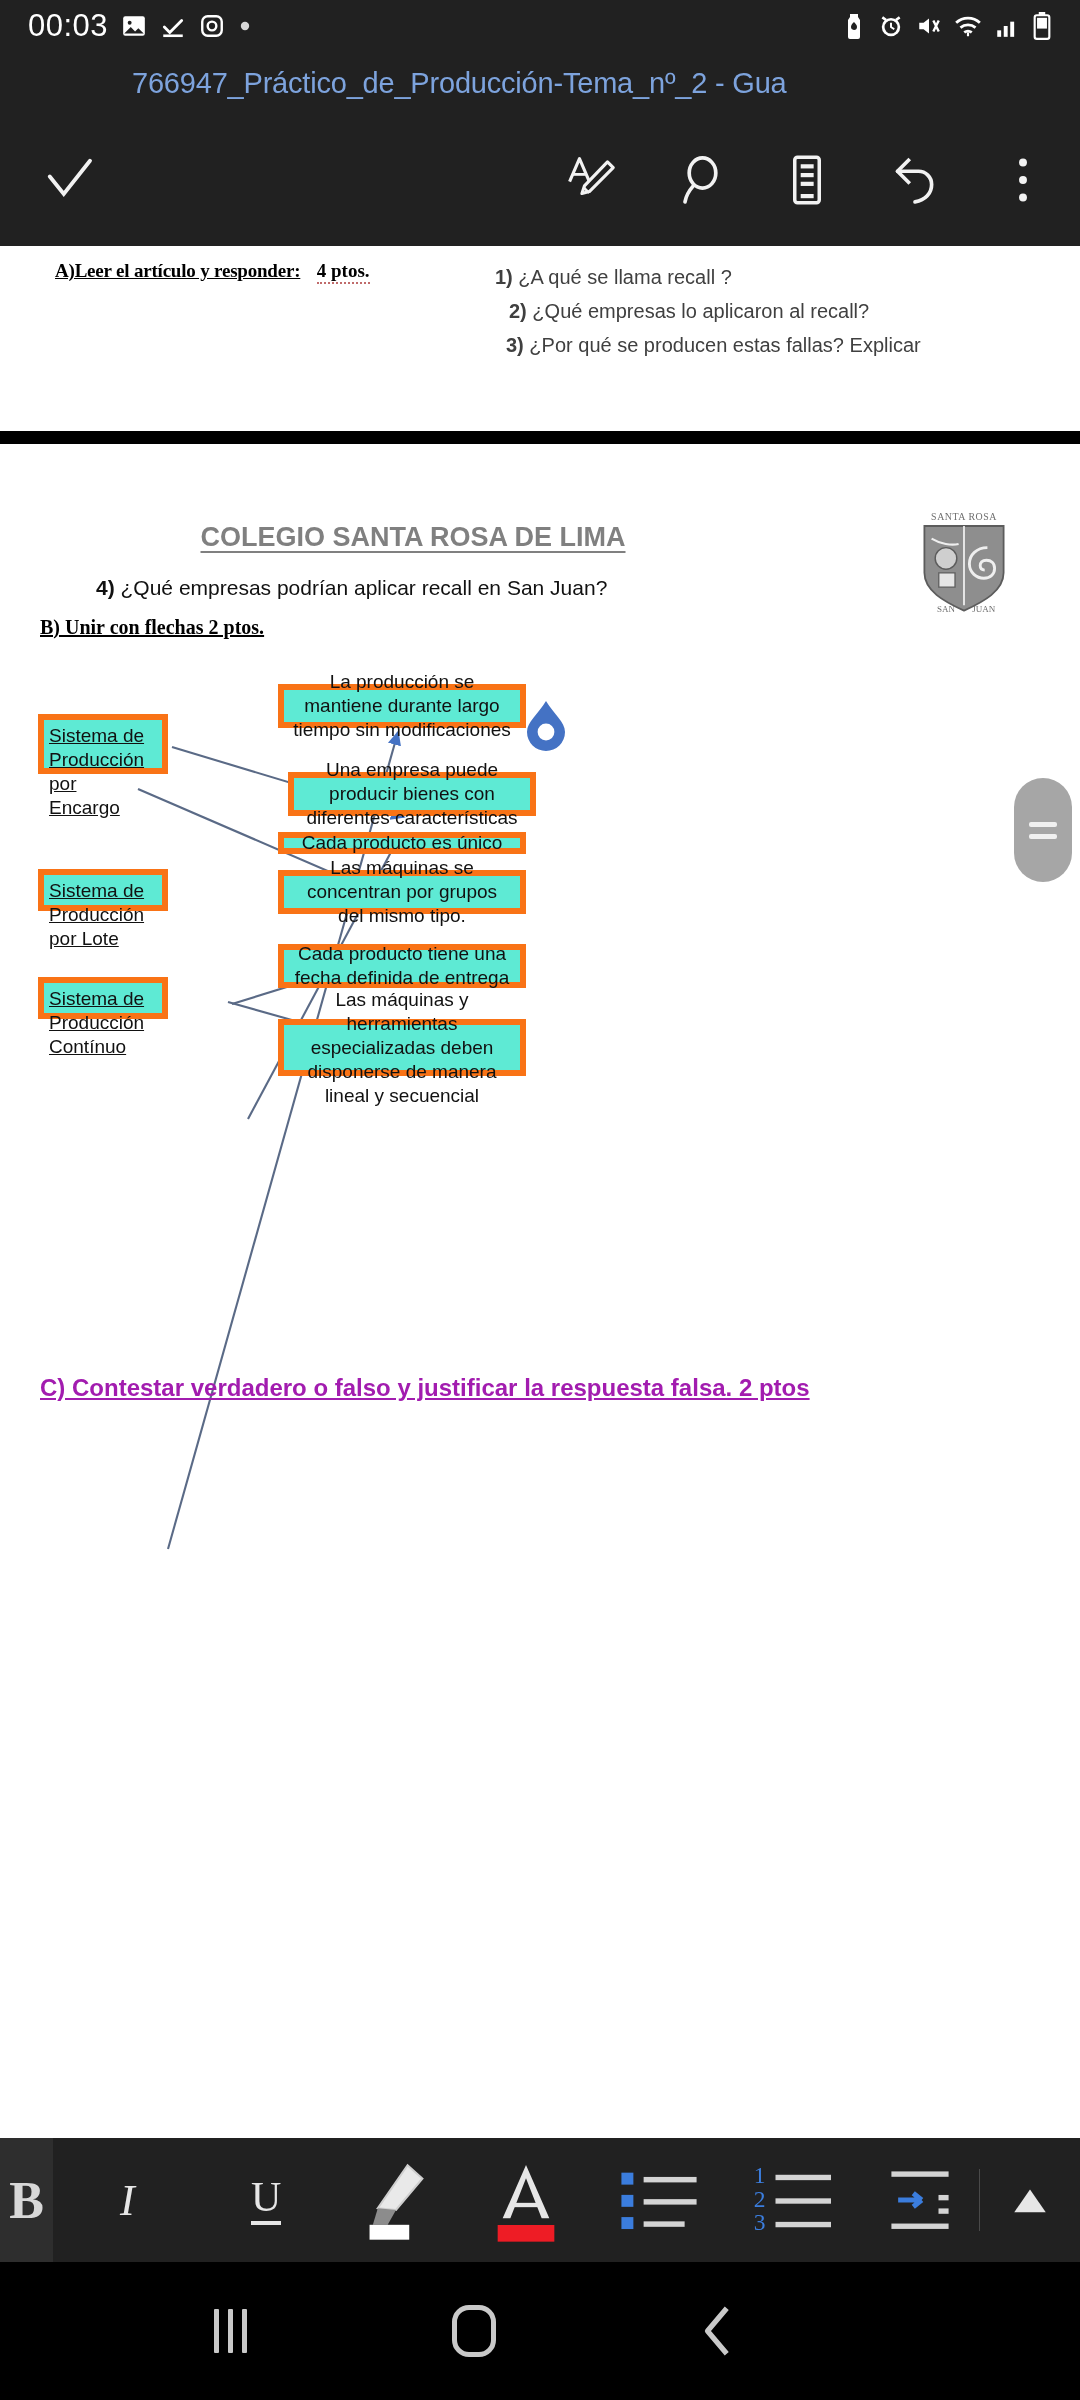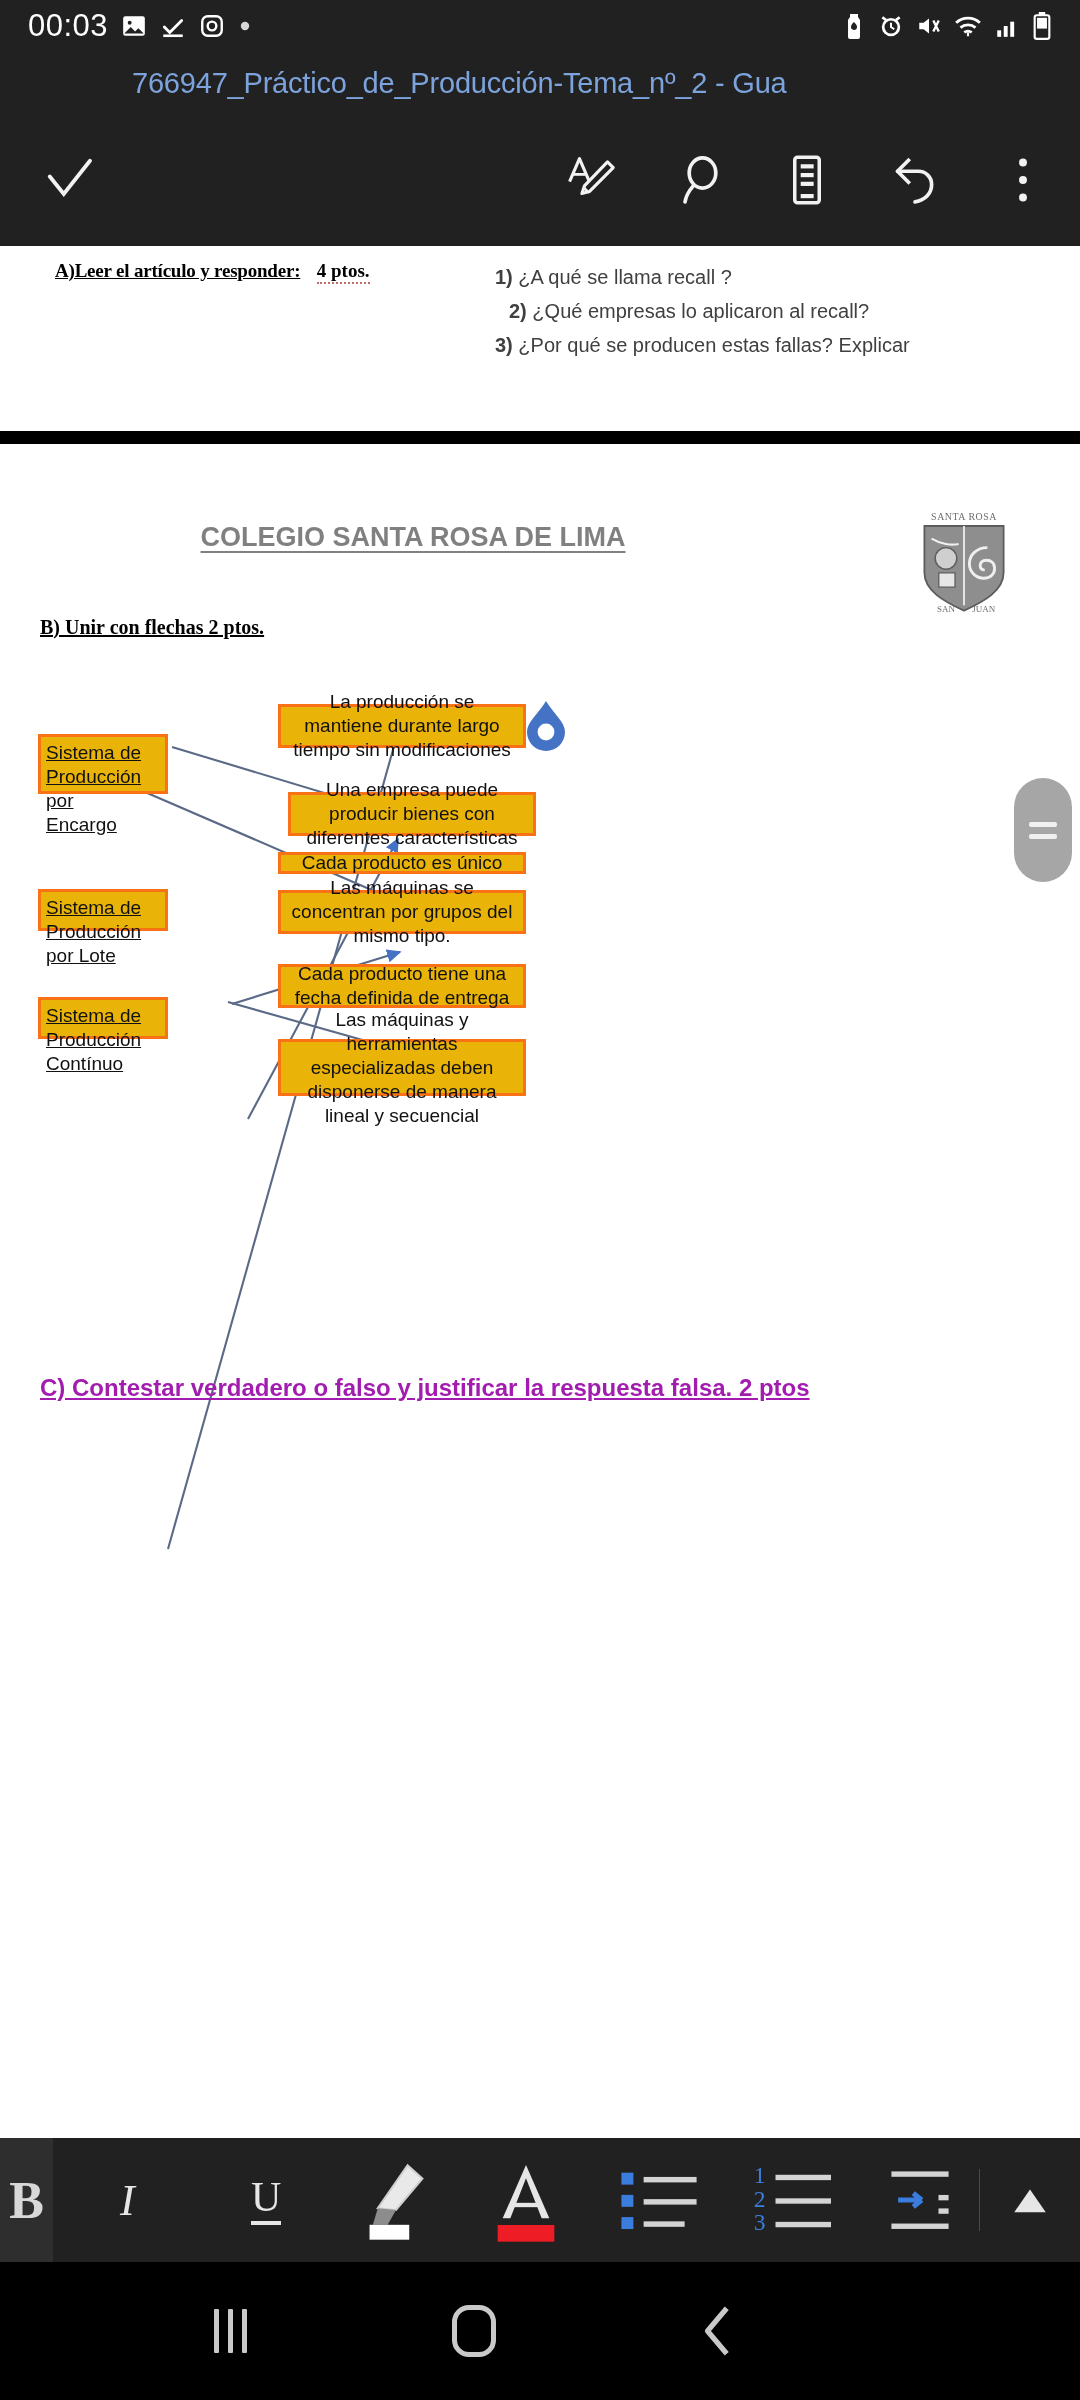--- a/index.html
+++ b/index.html
@@ -284,7 +284,7 @@
             <b>2)</b>
             <span>¿Qué empresas lo aplicaron al recall?</span>
           </div>
-          <div class="qa-item" style="margin-left:0">
+          <div class="qa-item" style="margin-left:11px">
             <b>3)</b>
             <span>¿Por qué se producen estas fallas? Explicar</span>
           </div>

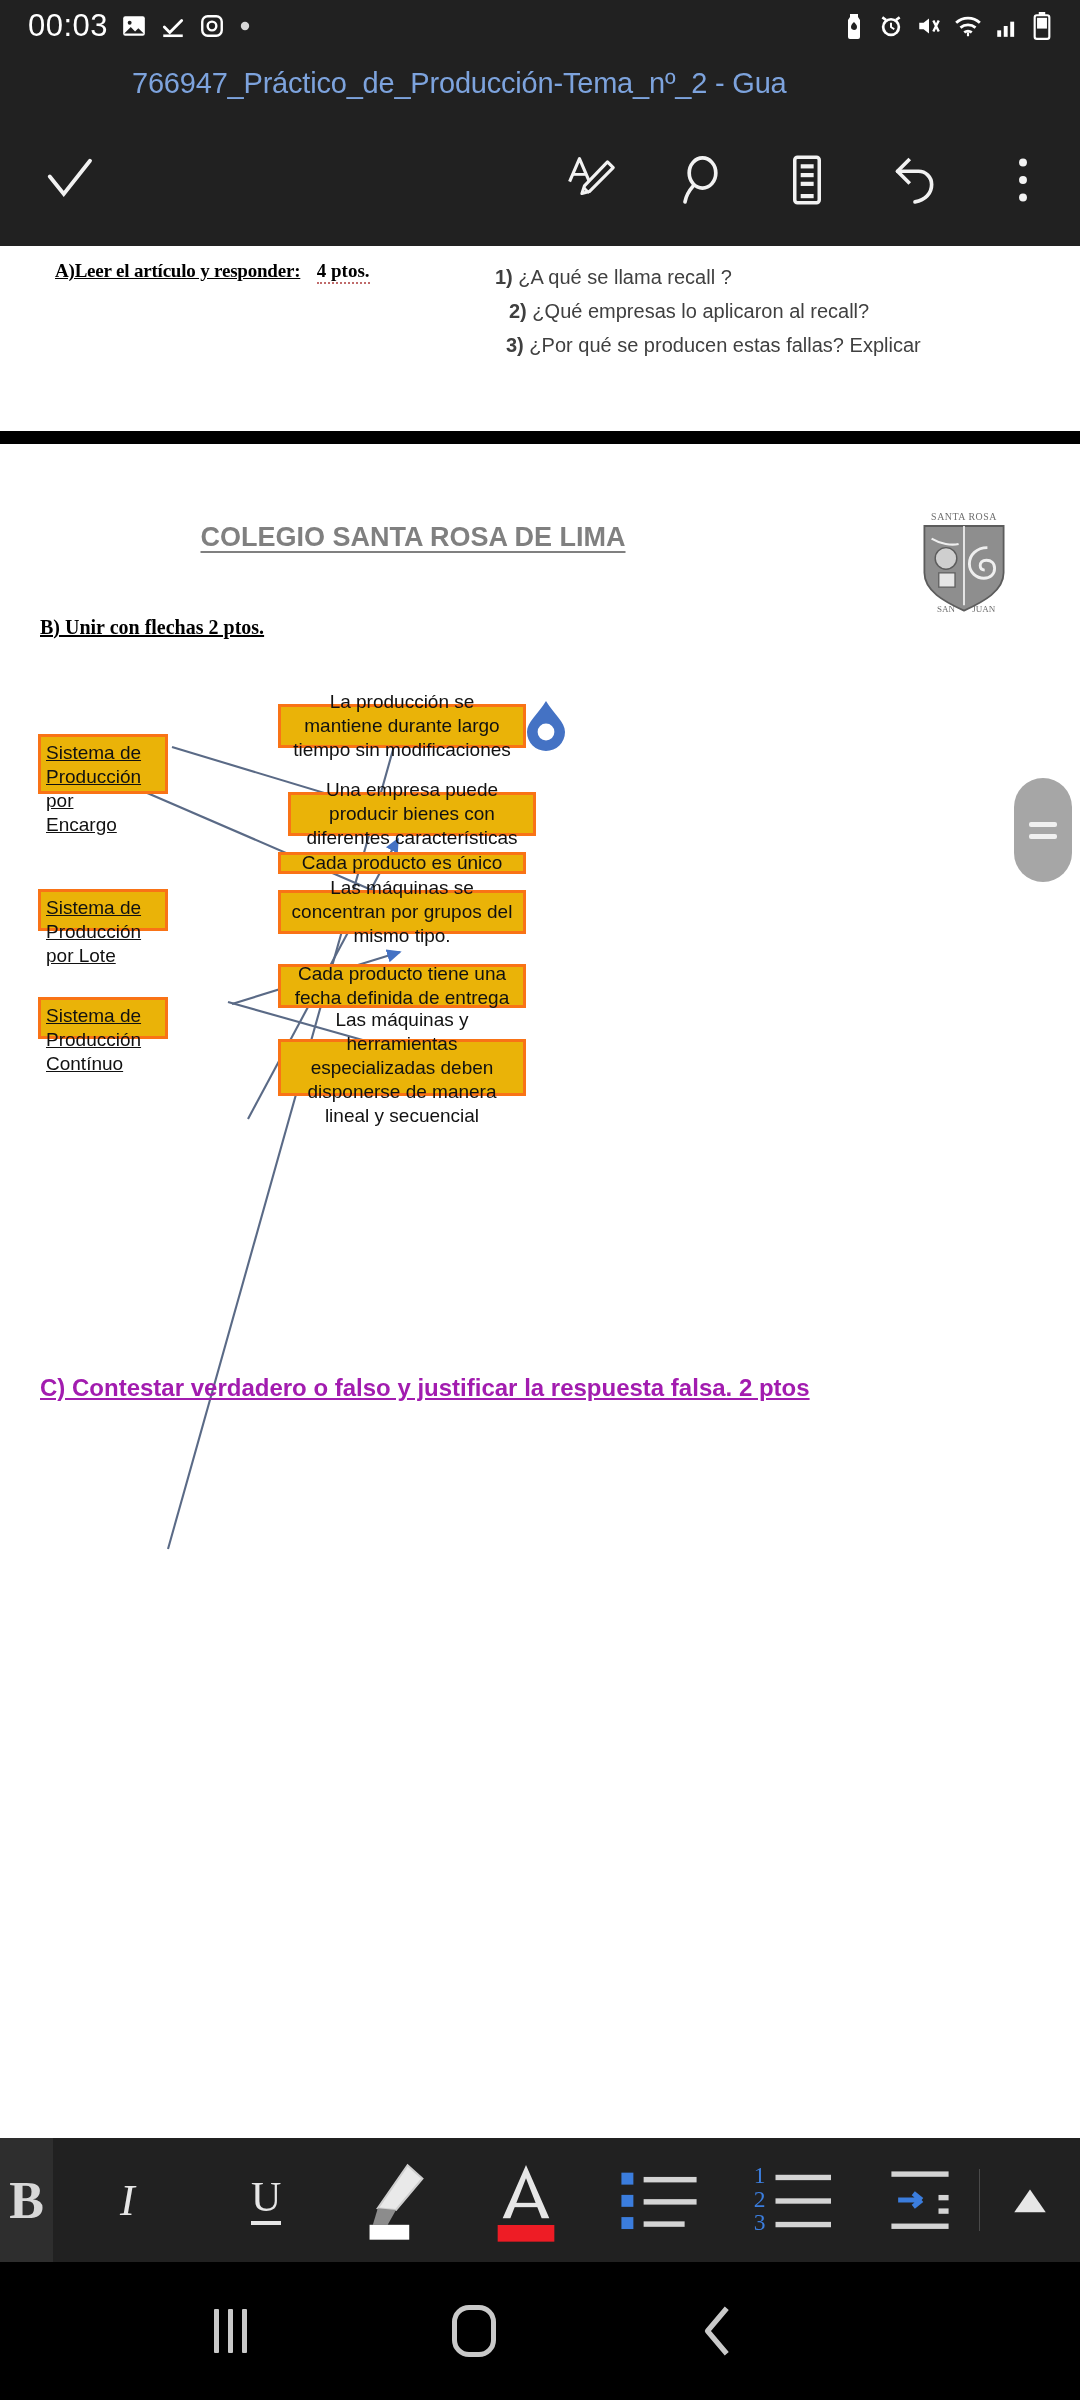--- a/index.html
+++ b/index.html
@@ -312,6 +312,10 @@
         <text x="82" y="116" text-anchor="middle" font-family="Liberation Serif, serif" font-size="10" fill="#6e6e6e">JUAN</text>
       </svg>
 
+      <div class="q4" style="top:132px">
+        <b>4)</b>
+        <span>¿Qué empresas podrían aplicar recall en San Juan?</span>
+      </div>
 
       <div class="sec-b" style="top:172px">B) Unir con flechas   2 ptos.</div>
 

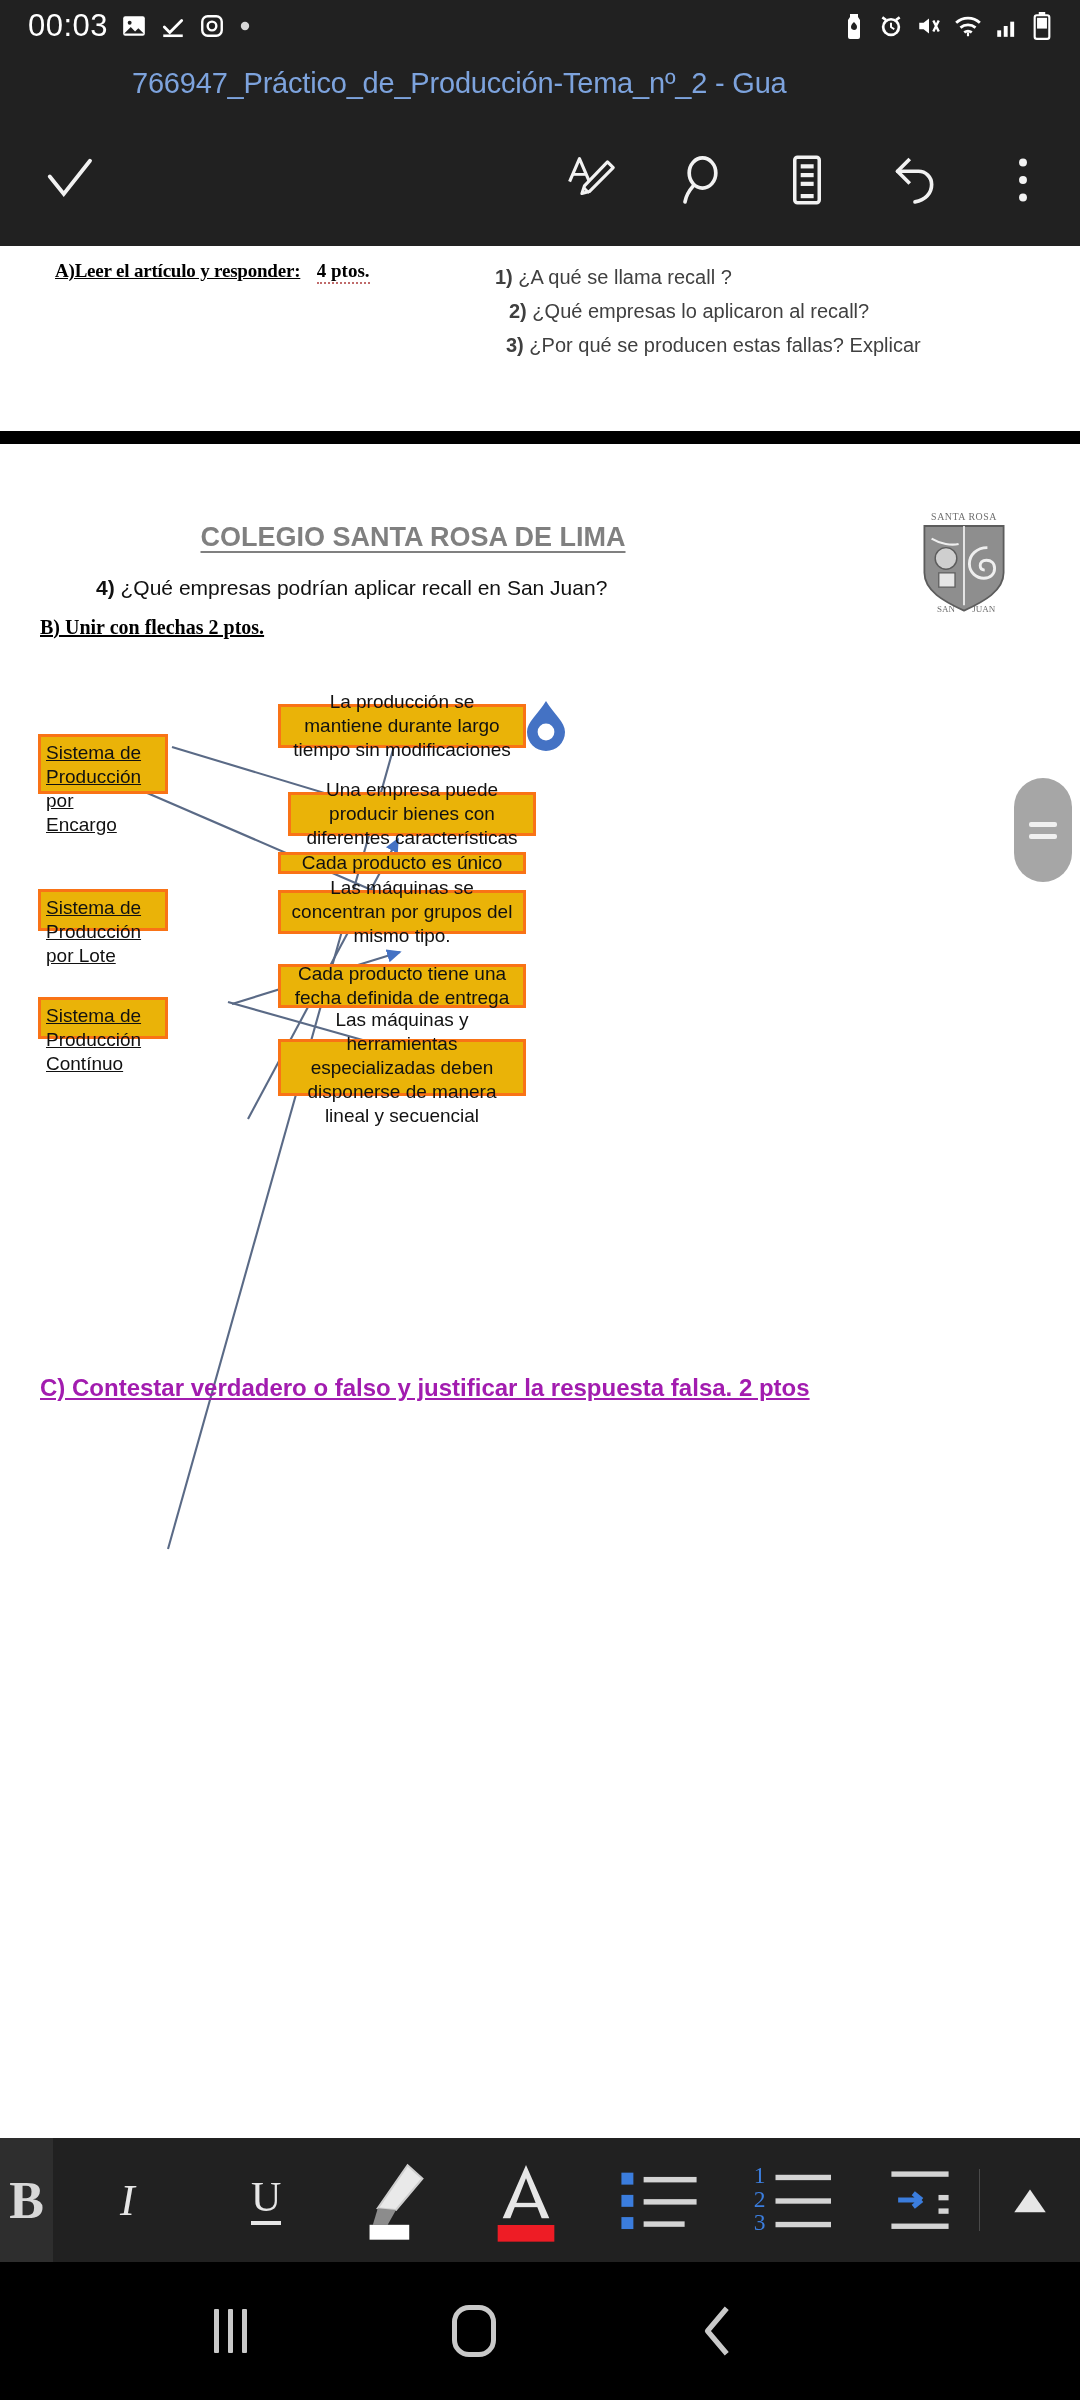--- a/index.html
+++ b/index.html
@@ -90,9 +90,9 @@
 
   
   .mbox {
-    position: absolute; border: 3px solid #f97316; background: #eab308;
+    position: absolute; border: 6px solid #f97316; background: #5eead4;
     font-family: "Liberation Sans", sans-serif; color: #111;
-    font-size: 19px; line-height: 24px; margin-top: 20px;
+    font-size: 19px; line-height: 24px;
   }
   .mbox.left { padding: 4px 6px 4px 5px; text-align: left; text-decoration: underline; }
   .mbox.right { display: flex; align-items: center; justify-content: center;

